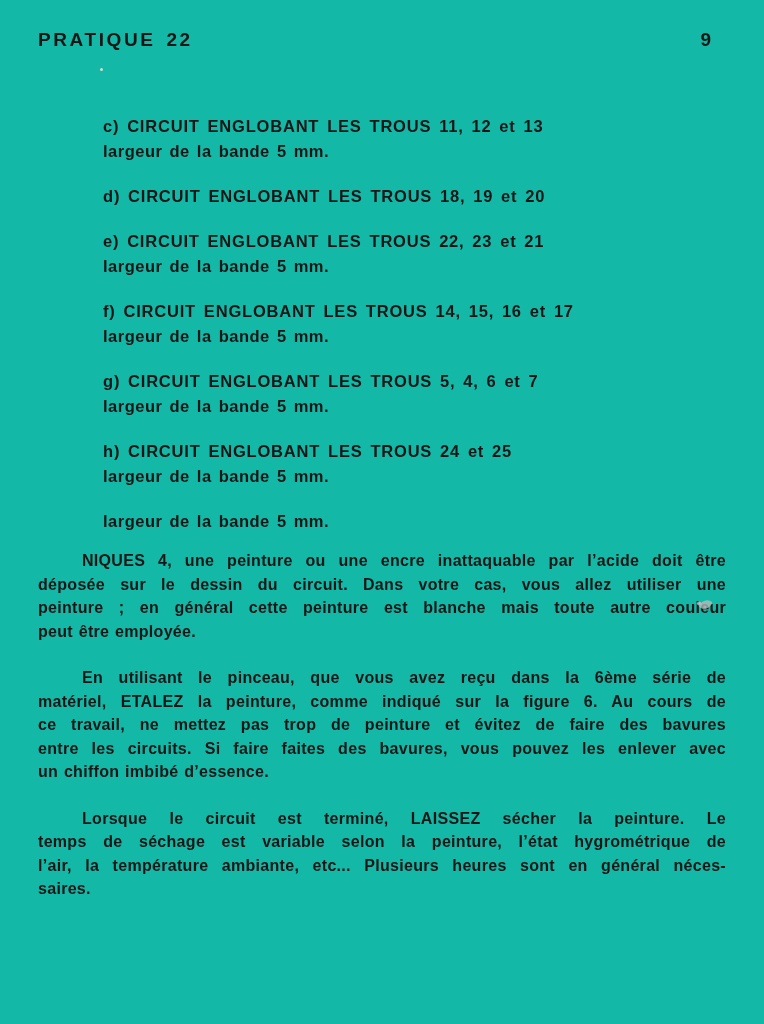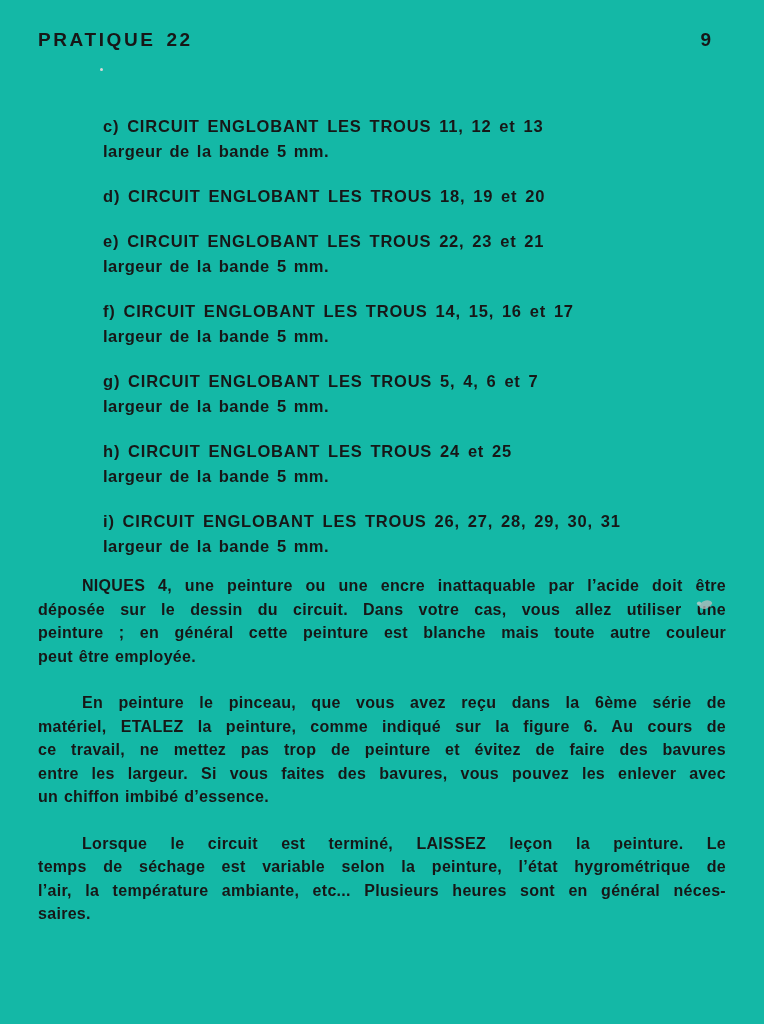--- a/index.html
+++ b/index.html
@@ -157,7 +157,6 @@
     </div>
     <div class="item">
       <div class="item-label">
-          <div class="tline">i) CIRCUIT ENGLOBANT LES TROUS 26, 27, 28, 29, 30, 31</div>
         </div>
       <div class="item-note">largeur de la bande 5 mm.</div>
     </div>

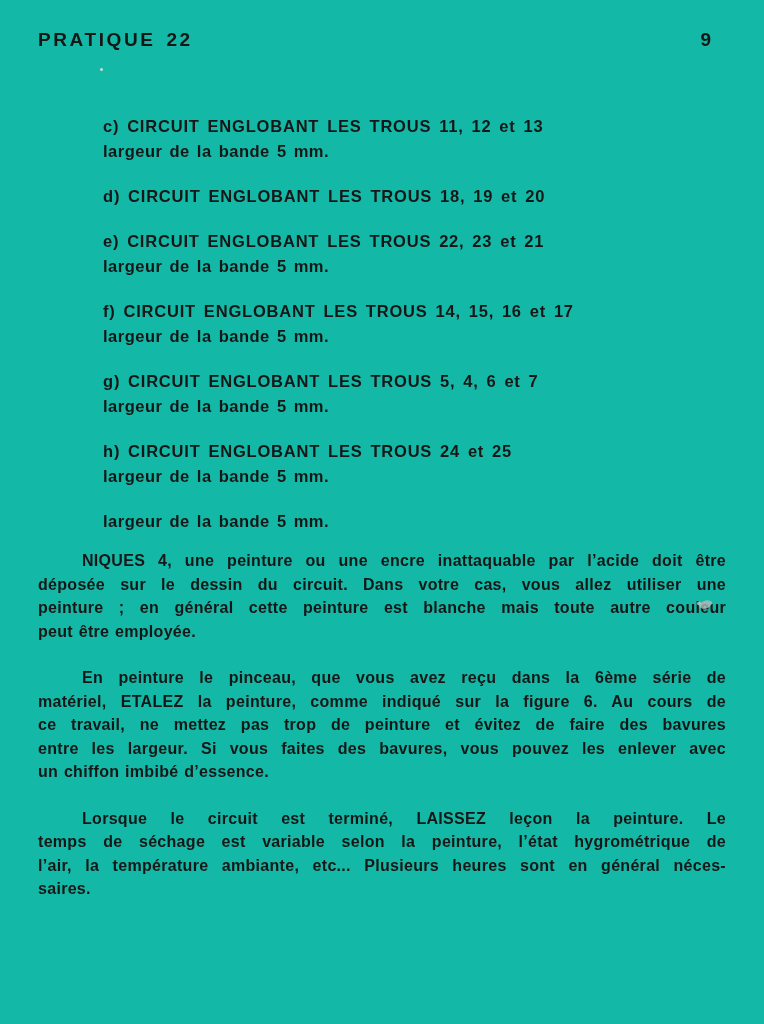--- a/index.html
+++ b/index.html
@@ -170,7 +170,7 @@
         <div class="tline">peut être employée.</div>
       </div>
     <div class="para">
-        <div class="tline">En peinture le pinceau, que vous avez reçu dans la 6ème série de</div>
+        <div class="tline">En utilisant le pinceau, que vous avez reçu dans la 6ème série de</div>
         <div class="tline">matériel, ETALEZ la peinture, comme indiqué sur la figure 6. Au cours de</div>
         <div class="tline">ce travail, ne mettez pas trop de peinture et évitez de faire des bavures</div>
         <div class="tline">entre les largeur. Si vous faites des bavures, vous pouvez les enlever avec</div>

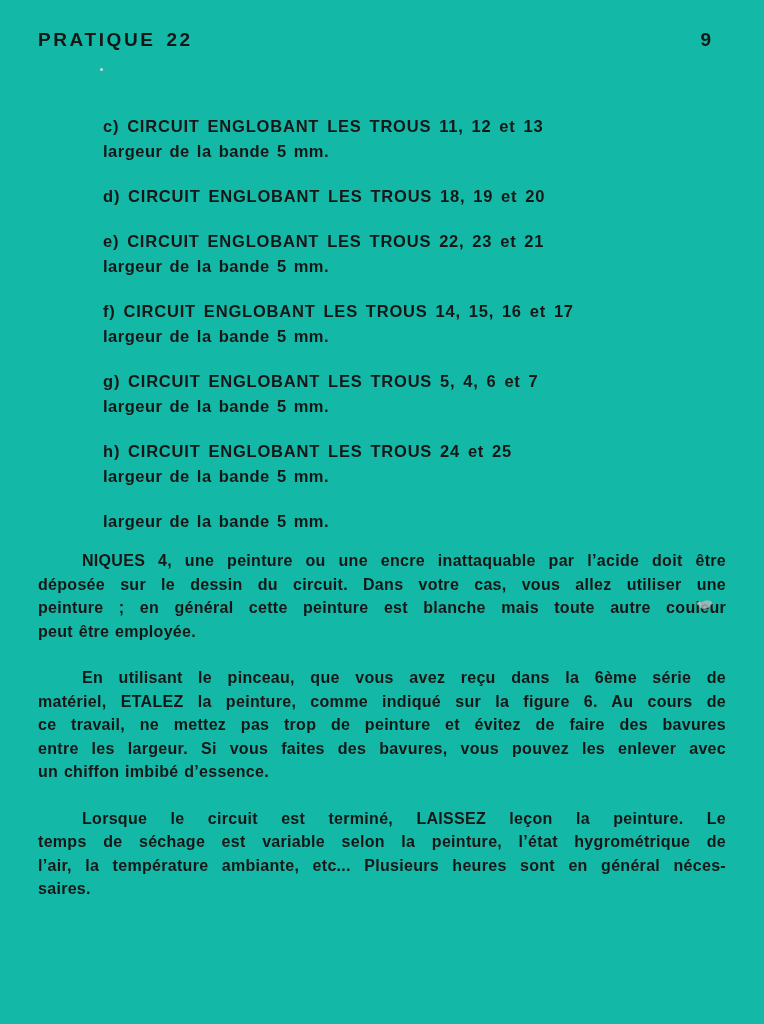--- a/index.html
+++ b/index.html
@@ -173,7 +173,7 @@
         <div class="tline">En utilisant le pinceau, que vous avez reçu dans la 6ème série de</div>
         <div class="tline">matériel, ETALEZ la peinture, comme indiqué sur la figure 6. Au cours de</div>
         <div class="tline">ce travail, ne mettez pas trop de peinture et évitez de faire des bavures</div>
-        <div class="tline">entre les largeur. Si vous faites des bavures, vous pouvez les enlever avec</div>
+        <div class="tline">entre les circuits. Si faire faites des bavures, vous pouvez les enlever avec</div>
         <div class="tline">un chiffon imbibé d’essence.</div>
       </div>
     <div class="para">

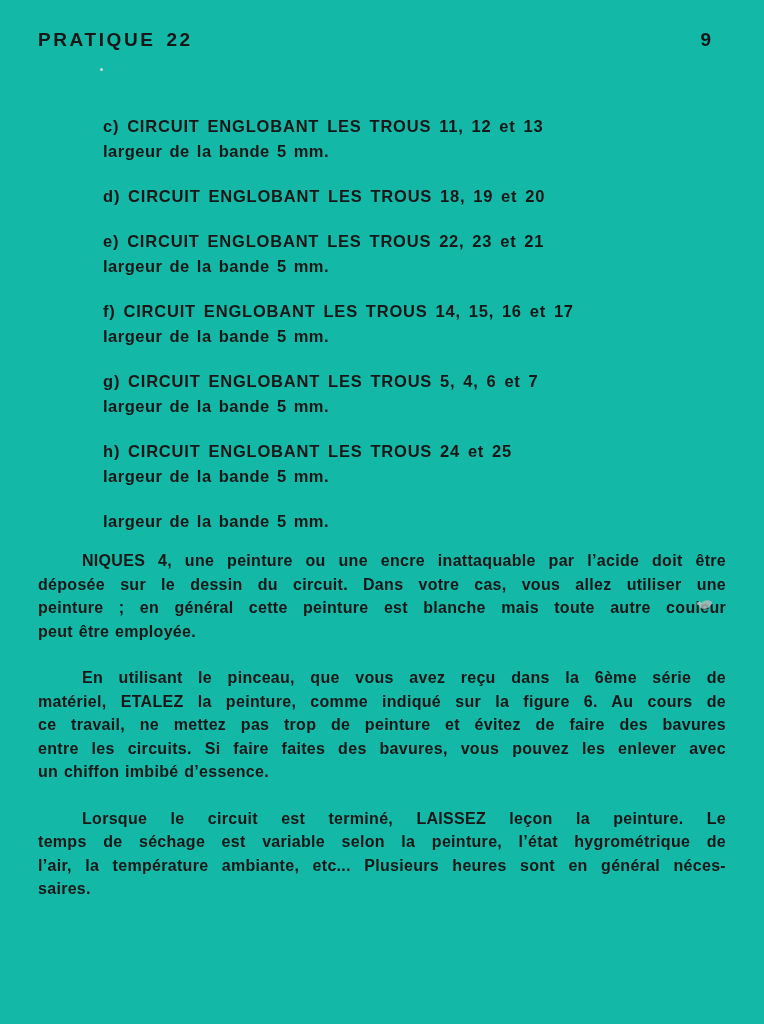--- a/index.html
+++ b/index.html
@@ -177,7 +177,7 @@
         <div class="tline">un chiffon imbibé d’essence.</div>
       </div>
     <div class="para">
-        <div class="tline">Lorsque le circuit est terminé, LAISSEZ leçon la peinture. Le</div>
+        <div class="tline">Lorsque le circuit est terminé, LAISSEZ sécher la peinture. Le</div>
         <div class="tline">temps de séchage est variable selon la peinture, l’état hygrométrique de</div>
         <div class="tline">l’air, la température ambiante, etc... Plusieurs heures sont en général néces-</div>
         <div class="tline">saires.</div>

